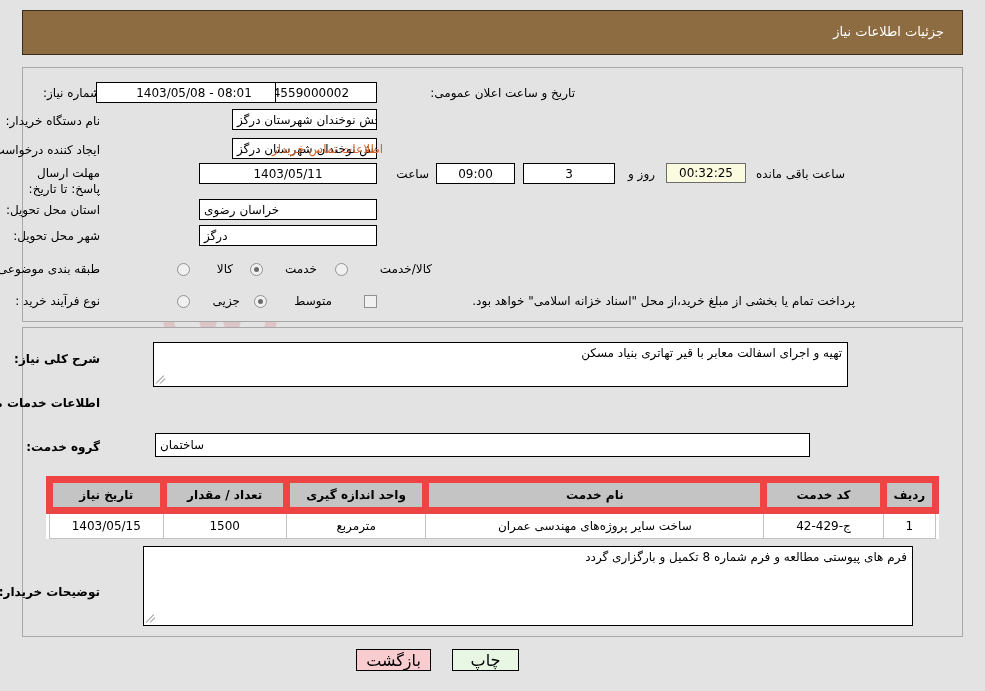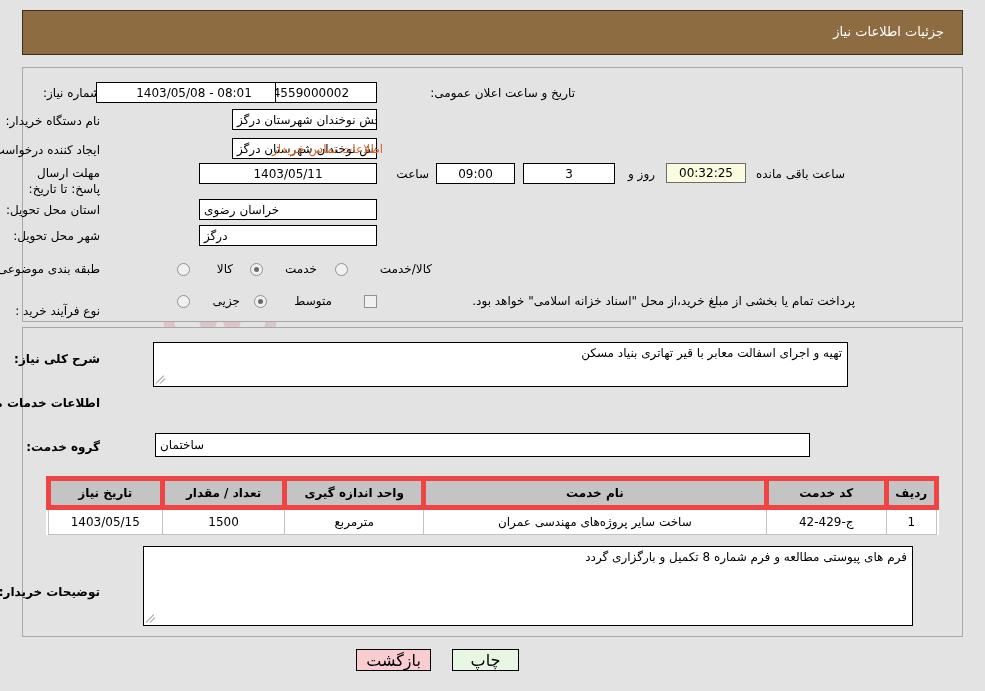--- a/index.html
+++ b/index.html
@@ -261,7 +261,7 @@
 <span class="radio" style="right:637px; top:263px;"></span>
 <div class="lbl" style="right:553px; top:262px;">کالا/خدمت</div>
 
-<div class="lbl" style="right:885px; top:304px;">نوع فرآیند خرید :</div>
+<div class="lbl" style="right:885px; top:294px;">نوع فرآیند خرید :</div>
 <span class="radio" style="right:795px; top:295px;"></span>
 <div class="lbl" style="right:745px; top:294px;">جزیی</div>
 <span class="radio on" style="right:718px; top:295px;"></span>

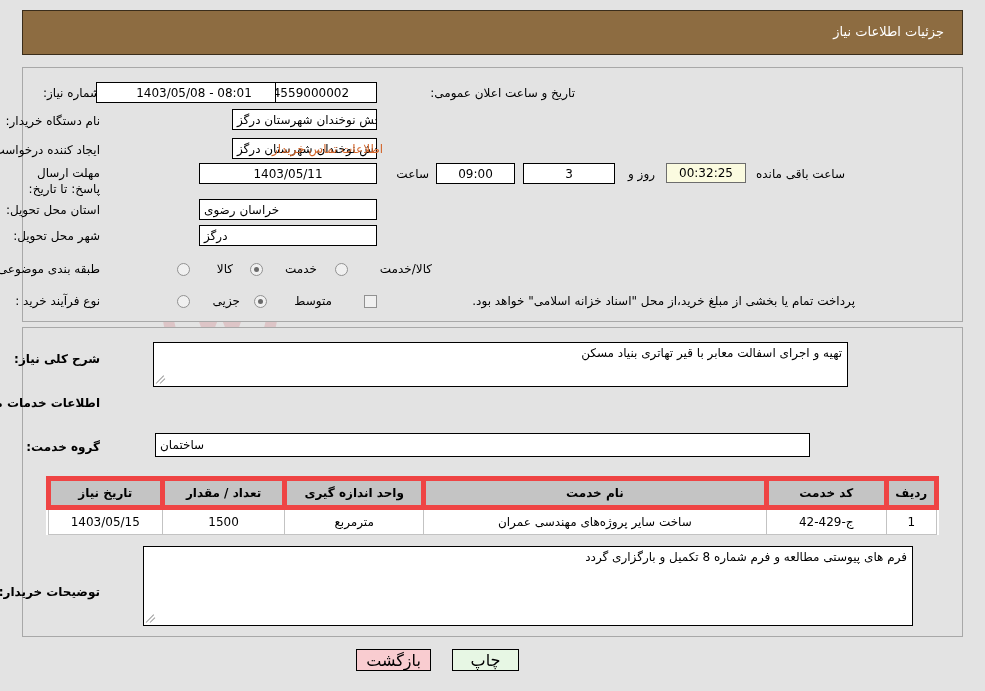--- a/index.html
+++ b/index.html
@@ -179,7 +179,7 @@
   }
   table.grid th {
     background: #c4c4c4;
-    border: 5px solid #ef4444;
+    border: 7px solid #ef4444;
     font-weight: bold;
     padding: 5px 6px;
     text-align: center;

